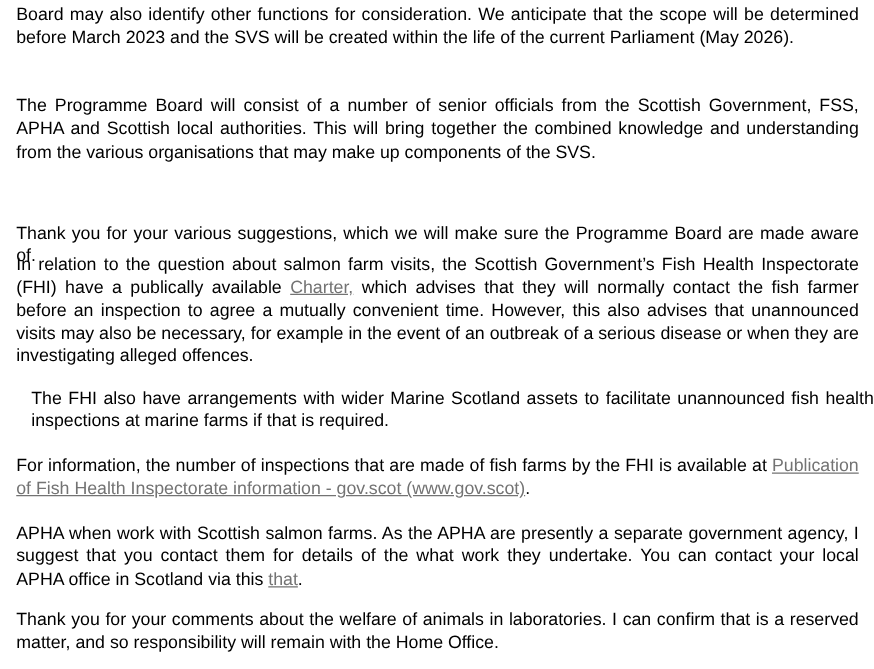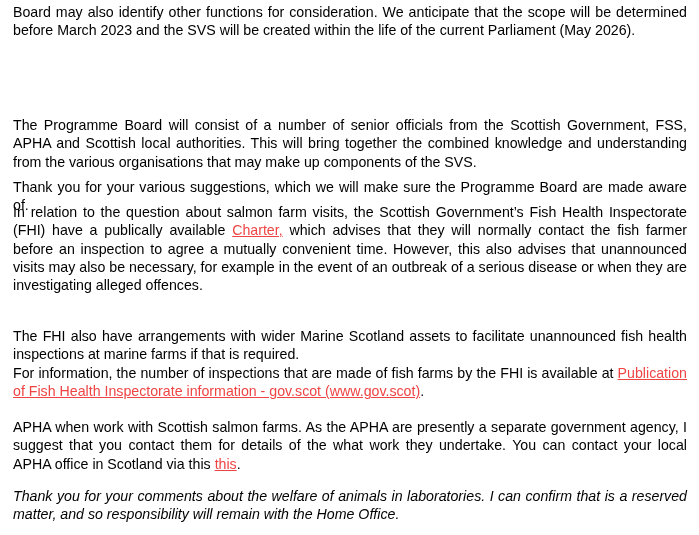--- a/index.html
+++ b/index.html
@@ -42,7 +42,7 @@
 
   <p class="para" style="top:3px;">Board may also identify other functions for consideration. We anticipate that the scope will be determined before March 2023 and the SVS will be created within the life of the current Parliament (May 2026).</p>
 
-  <p class="para" style="top:76px;margin-top:40px;">The Programme Board will consist of a number of senior officials from the Scottish Government, FSS, APHA and Scottish local authorities. This will bring together the combined knowledge and understanding from the various organisations that may make up components of the SVS.</p>
+  <p class="para" style="top:76px;">The Programme Board will consist of a number of senior officials from the Scottish Government, FSS, APHA and Scottish local authorities. This will bring together the combined knowledge and understanding from the various organisations that may make up components of the SVS.</p>
 
   <p class="para" style="top:148px;margin-top:30px;">Thank you for your various suggestions, which we will make sure the Programme Board are made aware of.</p>
 

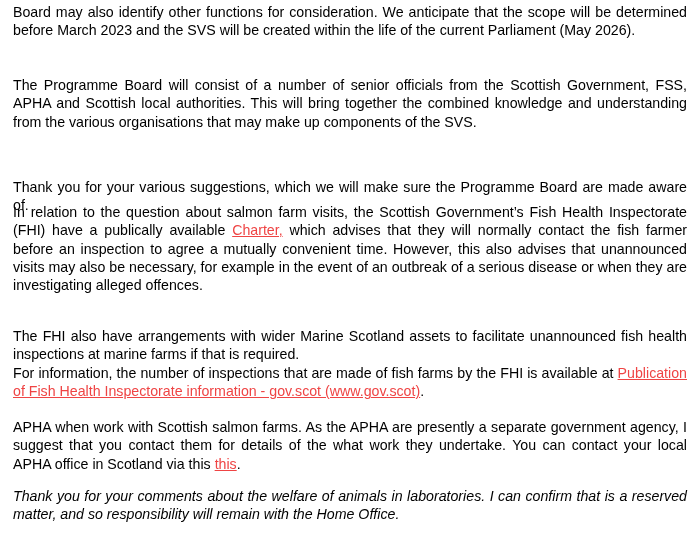--- a/index.html
+++ b/index.html
@@ -31,7 +31,7 @@
       margin: 0;
     }
     a.doc-link {
-      color: #ef4444;
+      color: #737373;
       text-decoration: underline;
     }
   </style>

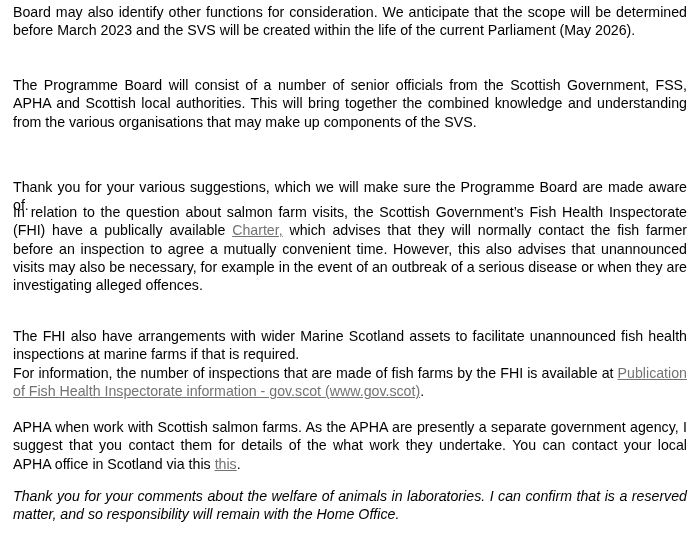--- a/index.html
+++ b/index.html
@@ -48,7 +48,7 @@
 
   <p class="para" style="top:203px;"><span>In relation to the question about salmon farm visits, the Scottish Government’s Fish Health Inspectorate (FHI) have a publically available </span><a class="doc-link" href="#">Charter,</a><span> which advises that they will normally contact the fish farmer before an inspection to agree a mutually convenient time. However, this also advises that unannounced visits may also be necessary, for example in the event of an outbreak of a serious disease or when they are investigating alleged offences.</span></p>
 
-  <p class="para" style="top:327px;">The FHI also have arrangements with wider Marine Scotland assets to facilitate unannounced fish health inspections at marine farms if that is required.</p>
+  <p class="para" style="top:310px;margin-left:12px;">The FHI also have arrangements with wider Marine Scotland assets to facilitate unannounced fish health inspections at marine farms if that is required.</p>
 
   <p class="para" style="top:364px;"><span>For information, the number of inspections that are made of fish farms by the FHI is available at </span><a class="doc-link" href="#">Publication of Fish Health Inspectorate information - gov.scot (www.gov.scot)</a><span>.</span></p>
 

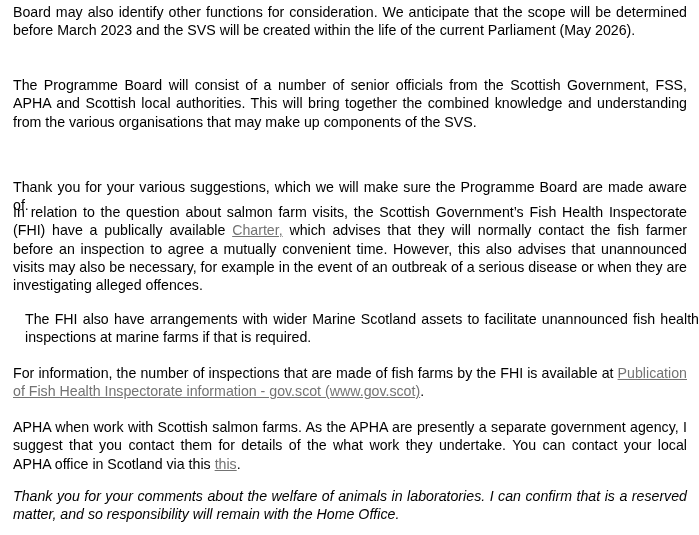--- a/index.html
+++ b/index.html
@@ -52,7 +52,7 @@
 
   <p class="para" style="top:364px;"><span>For information, the number of inspections that are made of fish farms by the FHI is available at </span><a class="doc-link" href="#">Publication of Fish Health Inspectorate information - gov.scot (www.gov.scot)</a><span>.</span></p>
 
-  <p class="para" style="top:418px;"><span>APHA when work with Scottish salmon farms. As the APHA are presently a separate government agency, I suggest that you contact them for details of the what work they undertake.  You can contact your local APHA office in Scotland via this </span><a class="doc-link" href="#">this</a><span>.</span></p>
+  <p class="para" style="top:418px;"><span>APHA when work with Scottish salmon farms. As the APHA are presently a separate government agency, I suggest that you contact them for details of the what work they undertake.  You can contact your local APHA office in Scotland via this </span><a class="doc-link" href="#">that</a><span>.</span></p>
 
   <p class="para" style="top:487px;font-style:italic;">Thank you for your comments about the welfare of animals in laboratories.  I can confirm that is a reserved matter, and so responsibility will remain with the Home Office.</p>
 

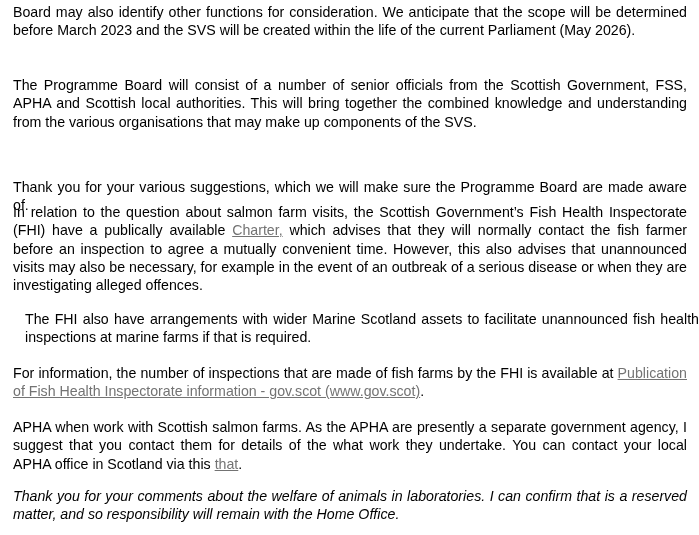--- a/index.html
+++ b/index.html
@@ -54,7 +54,7 @@
 
   <p class="para" style="top:418px;"><span>APHA when work with Scottish salmon farms. As the APHA are presently a separate government agency, I suggest that you contact them for details of the what work they undertake.  You can contact your local APHA office in Scotland via this </span><a class="doc-link" href="#">that</a><span>.</span></p>
 
-  <p class="para" style="top:487px;font-style:italic;">Thank you for your comments about the welfare of animals in laboratories.  I can confirm that is a reserved matter, and so responsibility will remain with the Home Office.</p>
+  <p class="para" style="top:487px;">Thank you for your comments about the welfare of animals in laboratories.  I can confirm that is a reserved matter, and so responsibility will remain with the Home Office.</p>
 
 </div>
 

